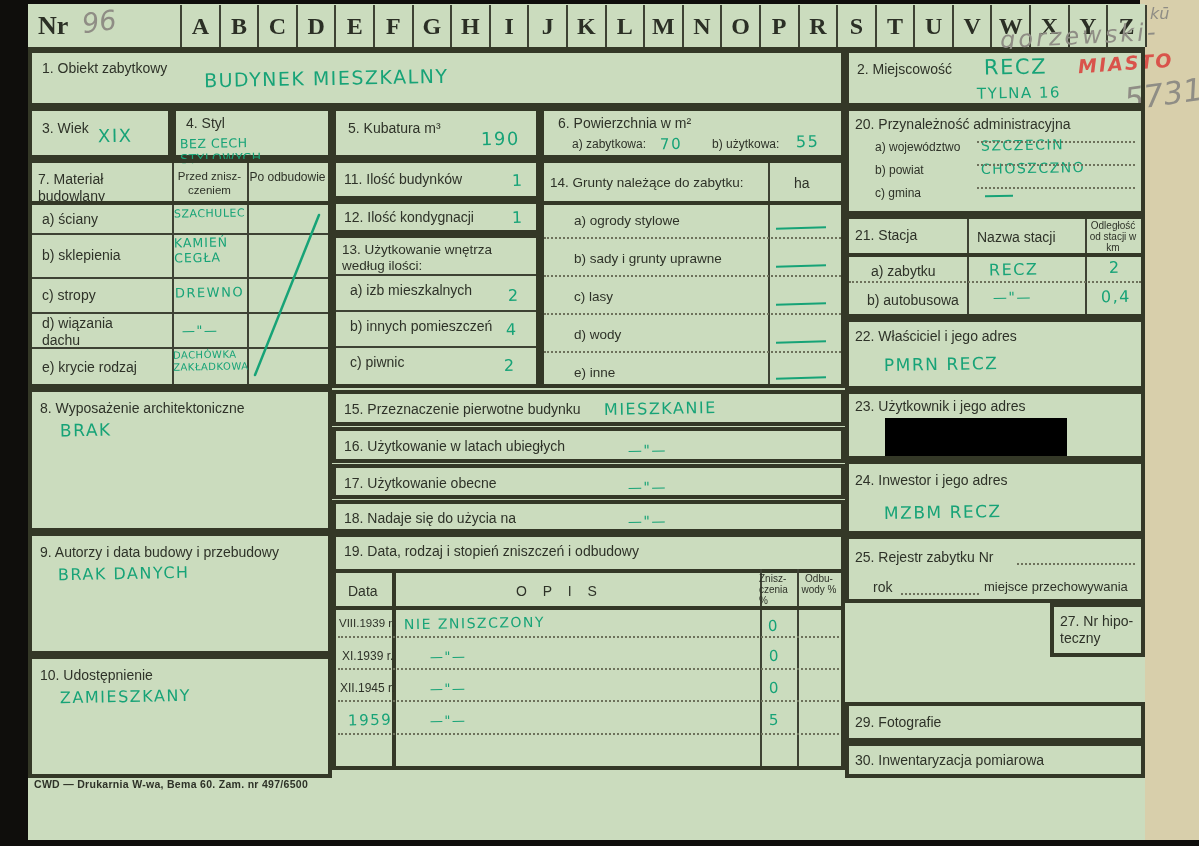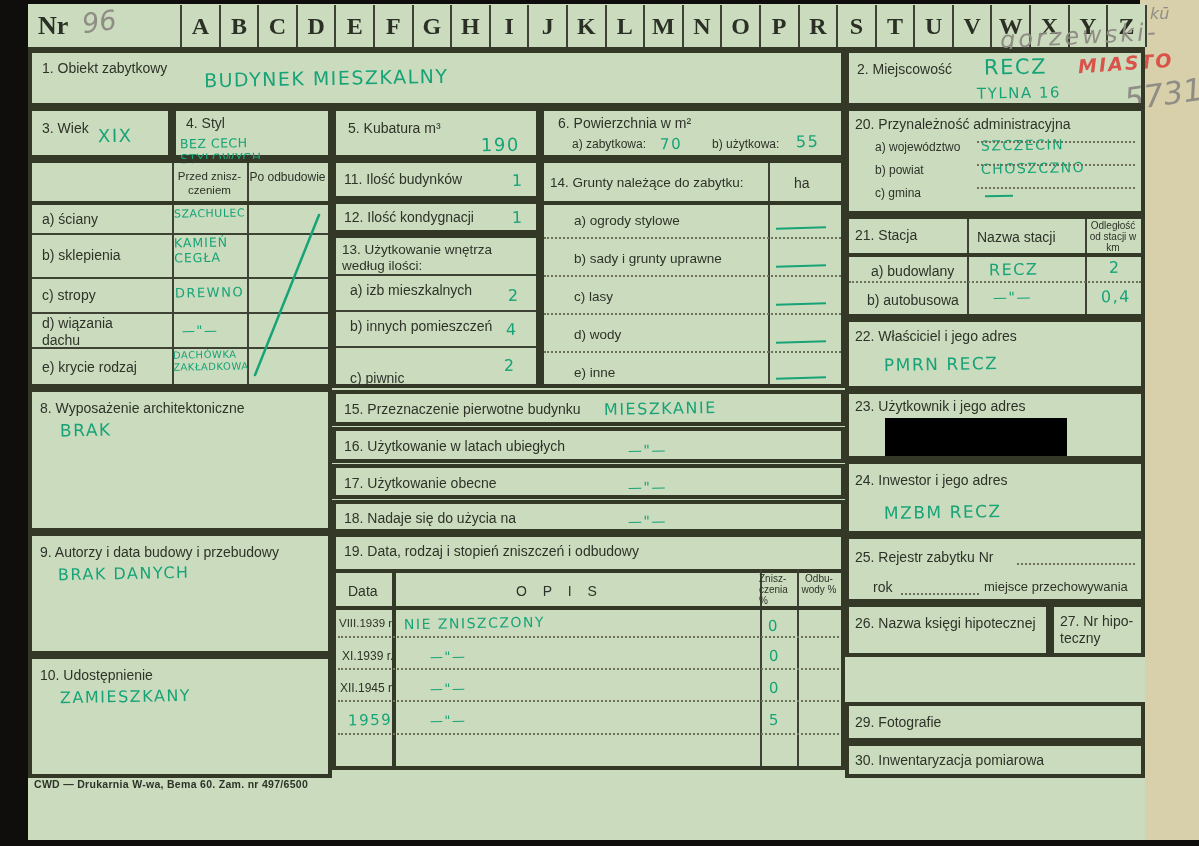--- a/index.html
+++ b/index.html
@@ -91,7 +91,7 @@
   </div>
   <div class="box" style="left:332px;top:107px;width:208px;height:52px;">
     <span class="lbl" style="left:12px;top:9px;">5. Kubatura m³</span>
-    <span class="hand" style="left:145px;top:17px;font-size:18px;margin-top:6px;">190</span>
+    <span class="hand" style="left:145px;top:17px;font-size:18px;">190</span>
   </div>
   <div class="box" style="left:540px;top:107px;width:305px;height:52px;">
     <span class="lbl" style="left:14px;top:4px;">6. Powierzchnia w m²</span>

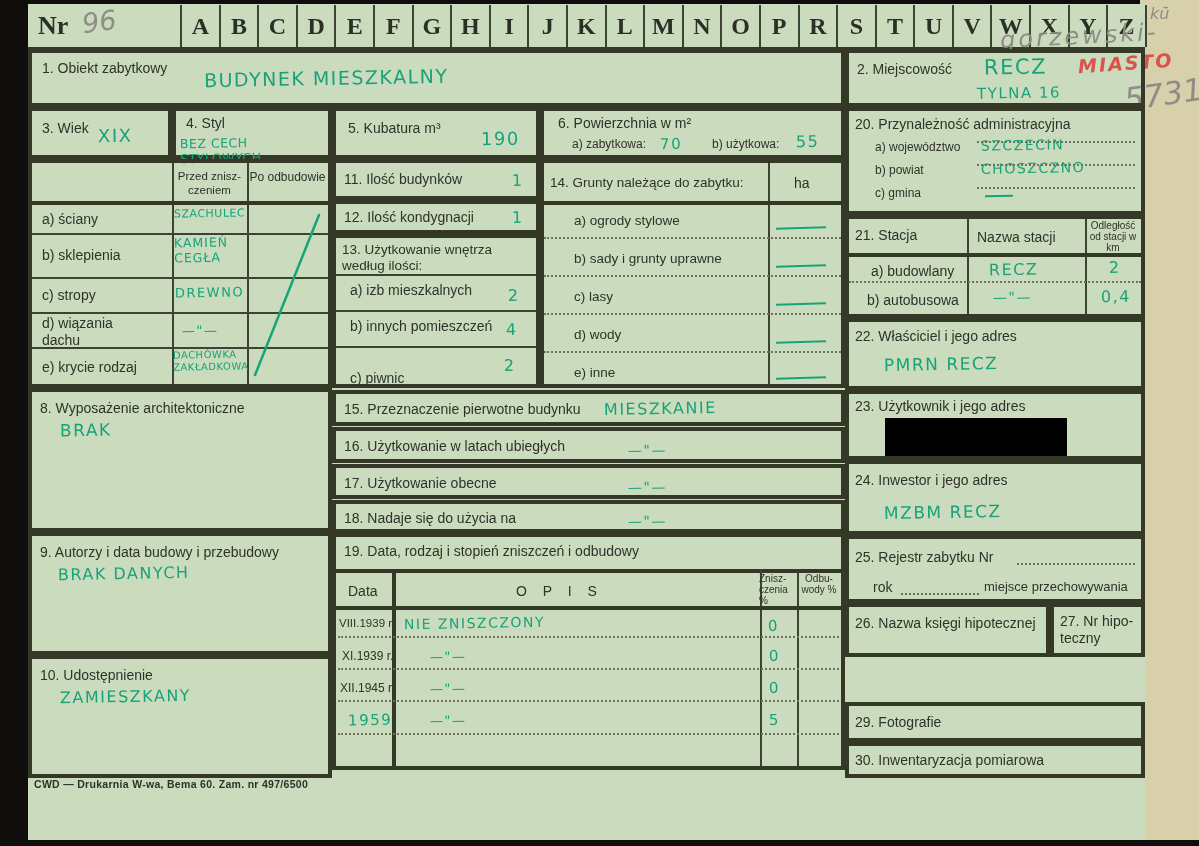--- a/index.html
+++ b/index.html
@@ -115,6 +115,7 @@
   </div>
 
   <div class="box" style="left:28px;top:159px;width:304px;height:229px;">
+    <span class="lbl" style="left:6px;top:8px;width:128px;">7. Materiał budowlany</span>
     <div class="vthin" style="left:140px;top:0;height:221px;"></div>
     <div class="vthin" style="left:215px;top:0;height:221px;"></div>
     <span class="lbl" style="left:142px;top:7px;width:71px;font-size:11.5px;text-align:center;">Przed znisz- czeniem</span>

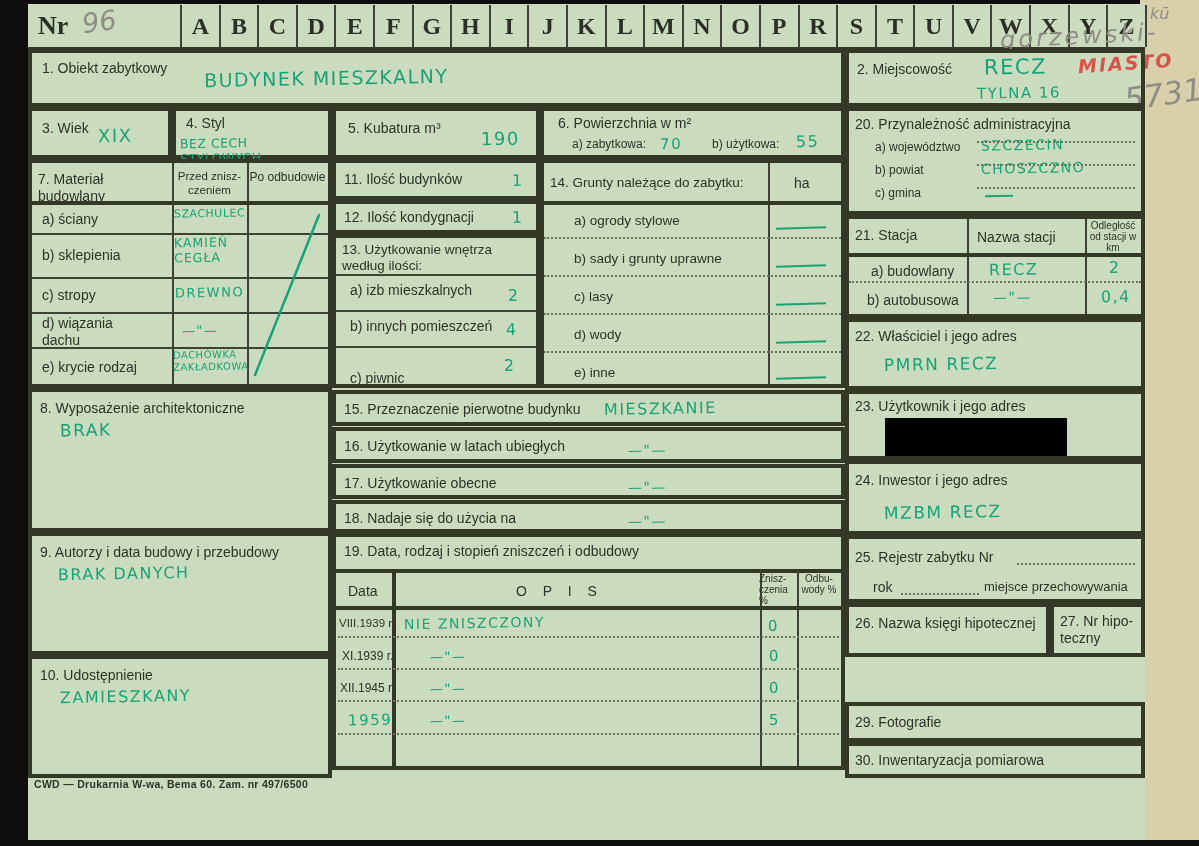--- a/index.html
+++ b/index.html
@@ -191,7 +191,7 @@
     <div class="vthin" style="left:118px;top:0;height:95px;"></div>
     <div class="vthin" style="left:236px;top:0;height:95px;"></div>
     <div class="bband" style="left:0;top:34px;width:292px;"></div>
-    <span class="lbl" style="left:22px;top:44px;">a) budowlany</span>
+    <span class="lbl" style="left:22px;top:44px;">a) zabytku</span>
     <span class="hand" style="left:140px;top:41px;font-size:16px;">RECZ</span>
     <span class="hand" style="left:260px;top:39px;font-size:16px;">2</span>
     <div class="dots" style="left:0;top:62px;width:292px;"></div>

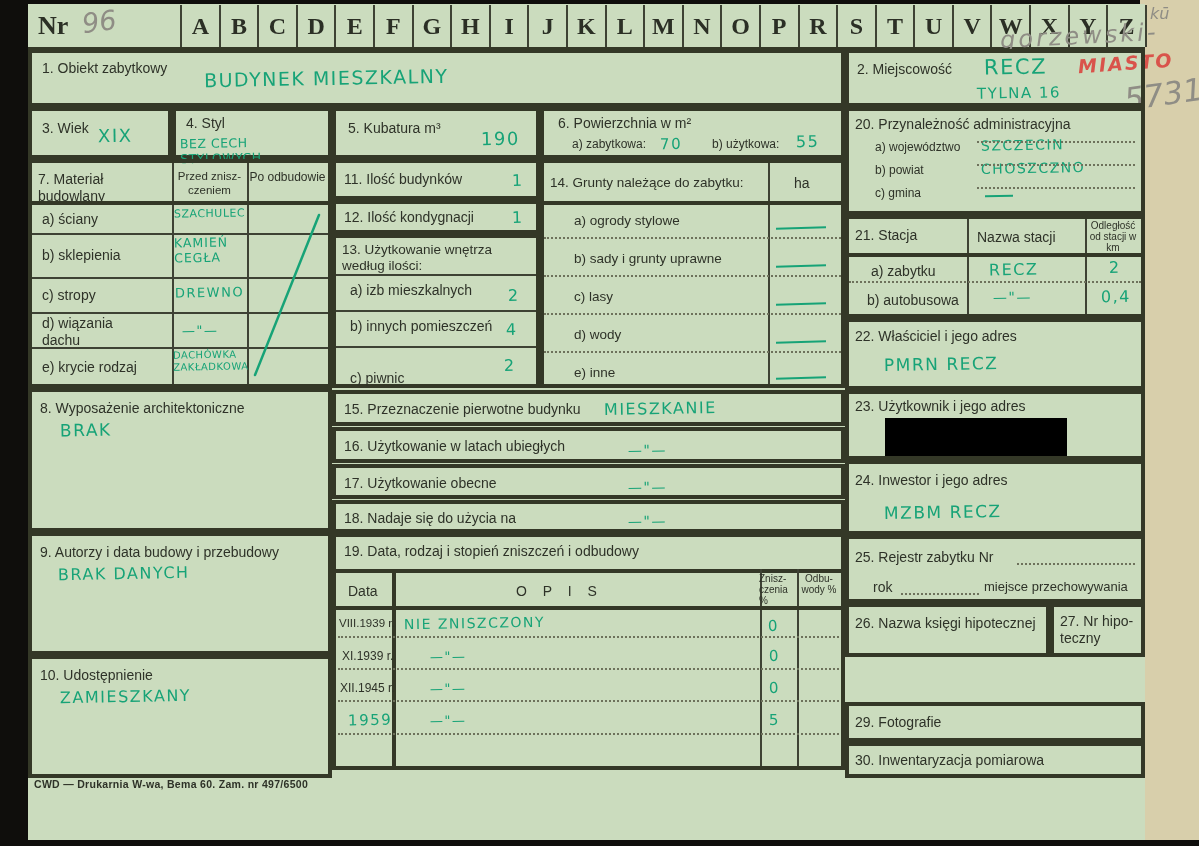--- a/index.html
+++ b/index.html
@@ -159,7 +159,7 @@
     <span class="lbl" style="left:14px;top:80px;">b) innych pomieszczeń</span>
     <span class="hand" style="left:170px;top:82px;font-size:16px;">4</span>
     <div class="tline" style="left:0;top:108px;width:200px;"></div>
-    <span class="lbl" style="left:14px;top:116px;margin-top:16px;">c) piwnic</span>
+    <span class="lbl" style="left:14px;top:116px;">c) piwnic</span>
     <span class="hand" style="left:168px;top:118px;font-size:16px;">2</span>
   </div>
 

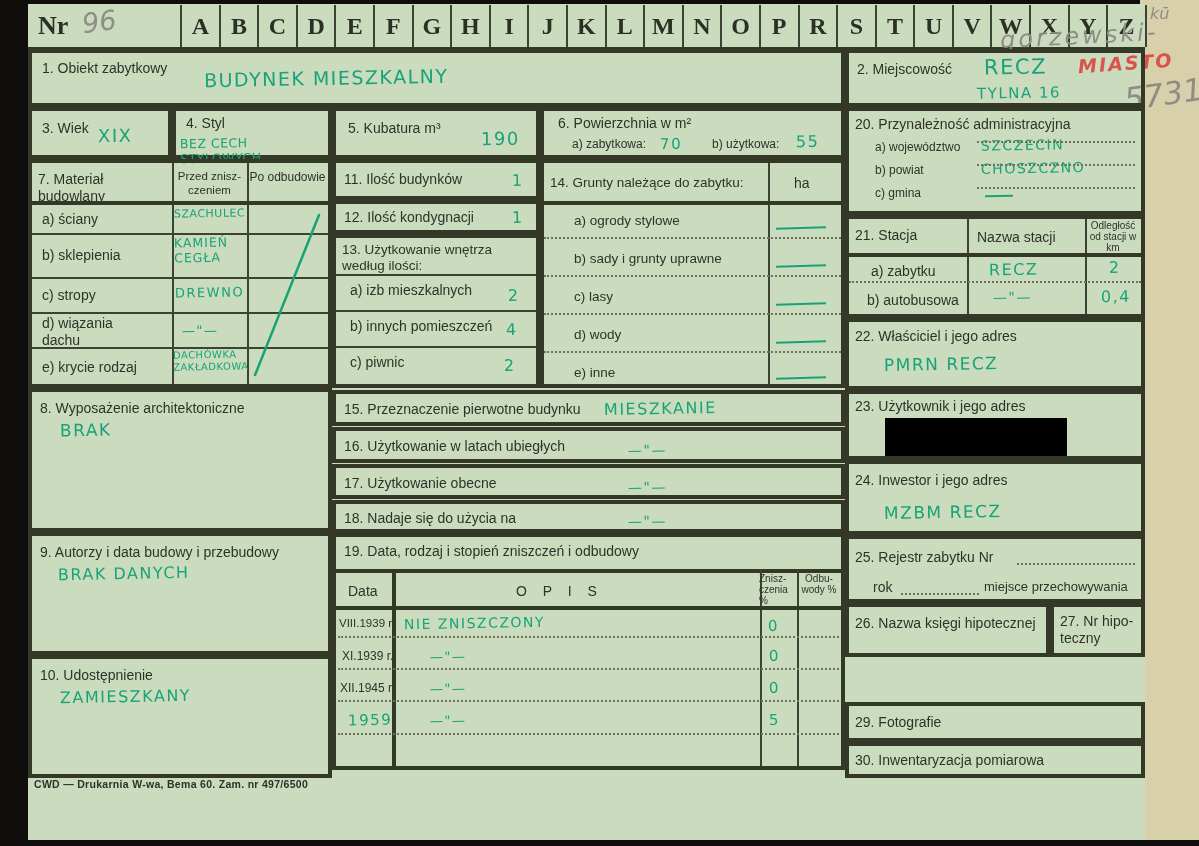--- a/index.html
+++ b/index.html
@@ -279,9 +279,6 @@
     <span class="lbl" style="left:135px;top:40px;font-size:13px;">miejsce przechowywania</span>
   </div>
 
-  <div class="box" style="left:845px;top:603px;width:205px;height:54px;">
-    <span class="lbl" style="left:6px;top:8px;width:185px;">26. Nazwa księgi hipotecznej</span>
-  </div>
   <div class="box" style="left:1050px;top:603px;width:95px;height:54px;">
     <span class="lbl" style="left:6px;top:6px;width:78px;">27. Nr hipo- teczny</span>
   </div>

